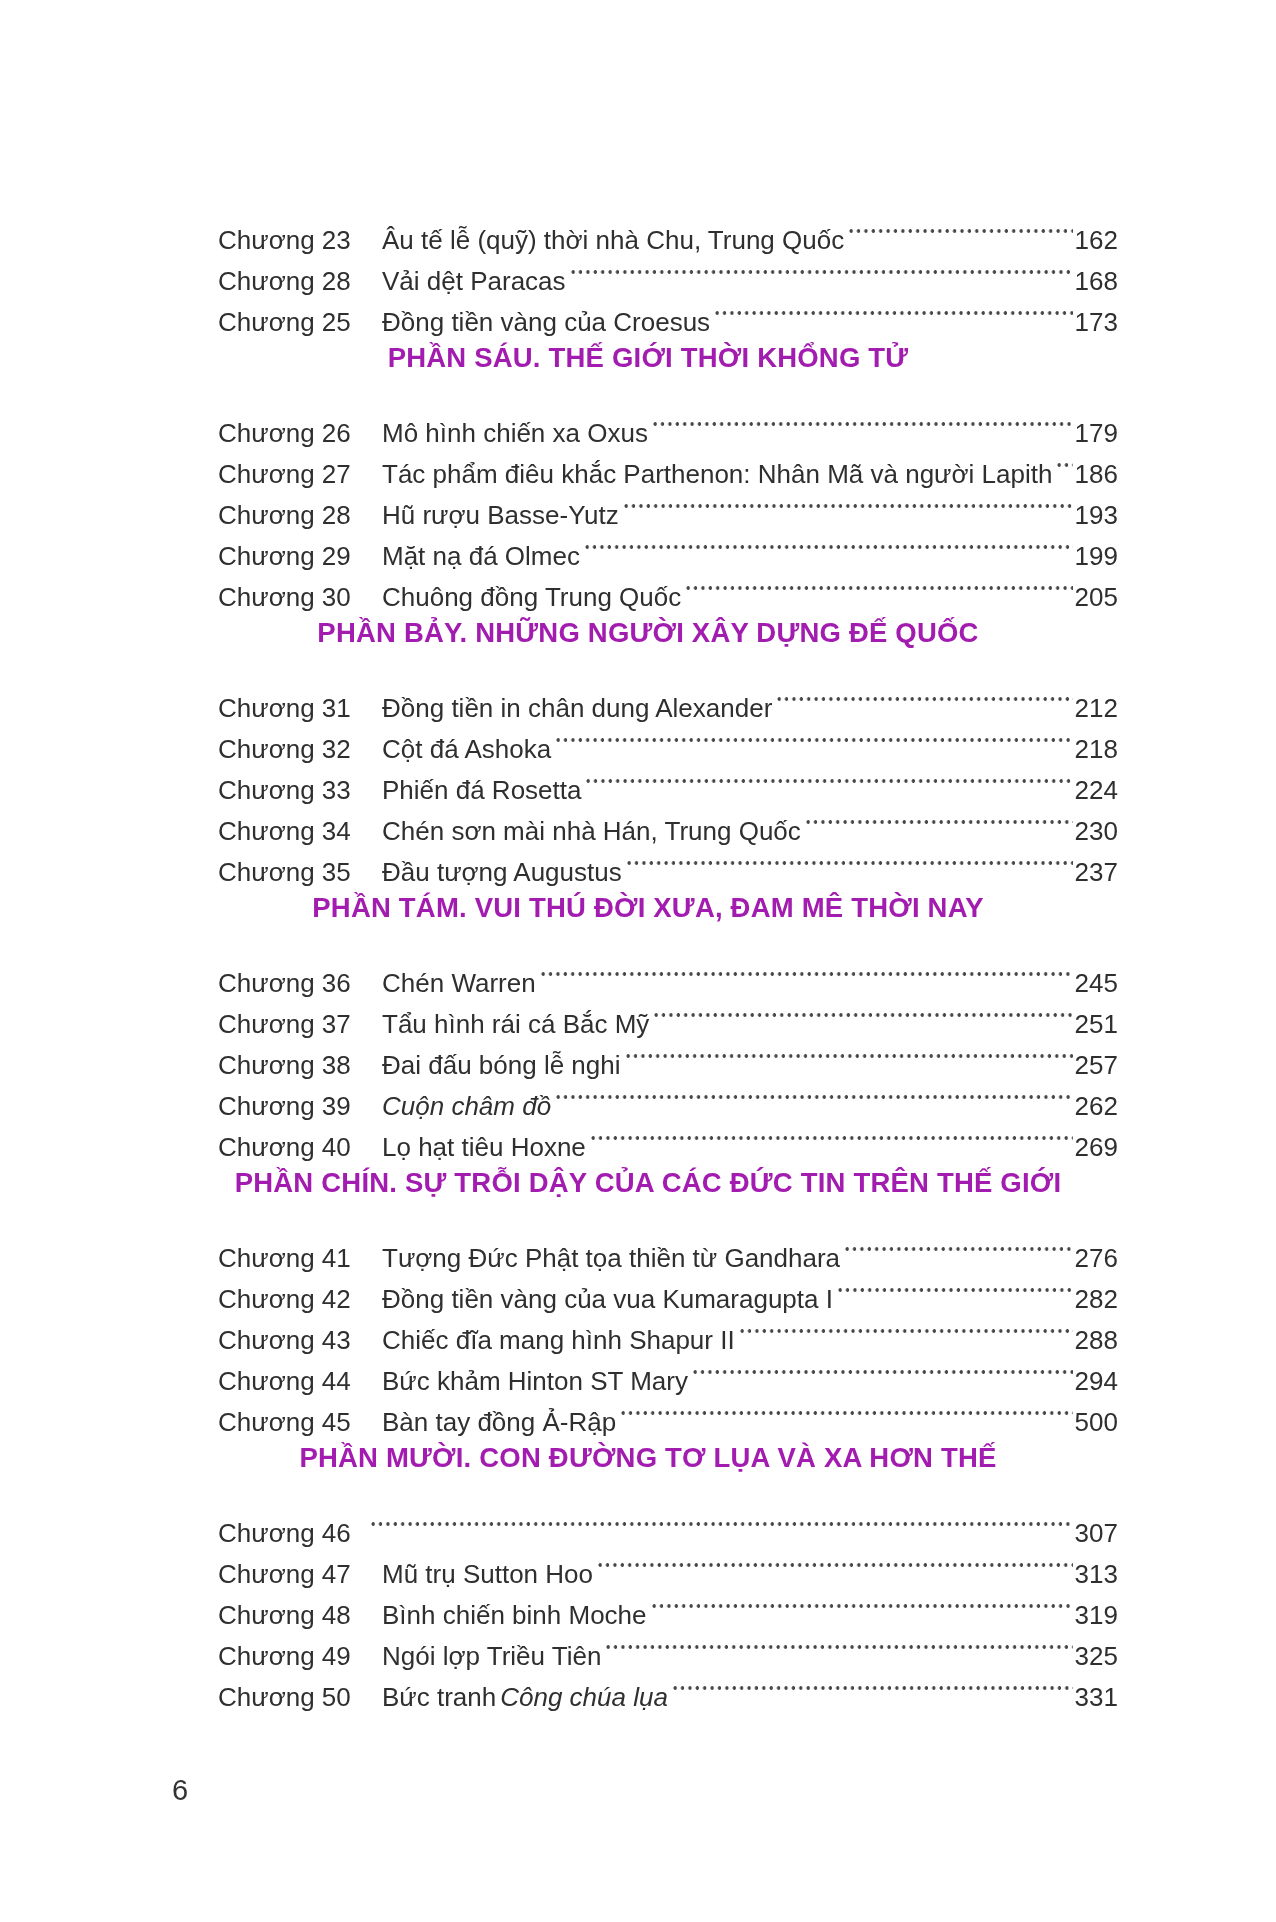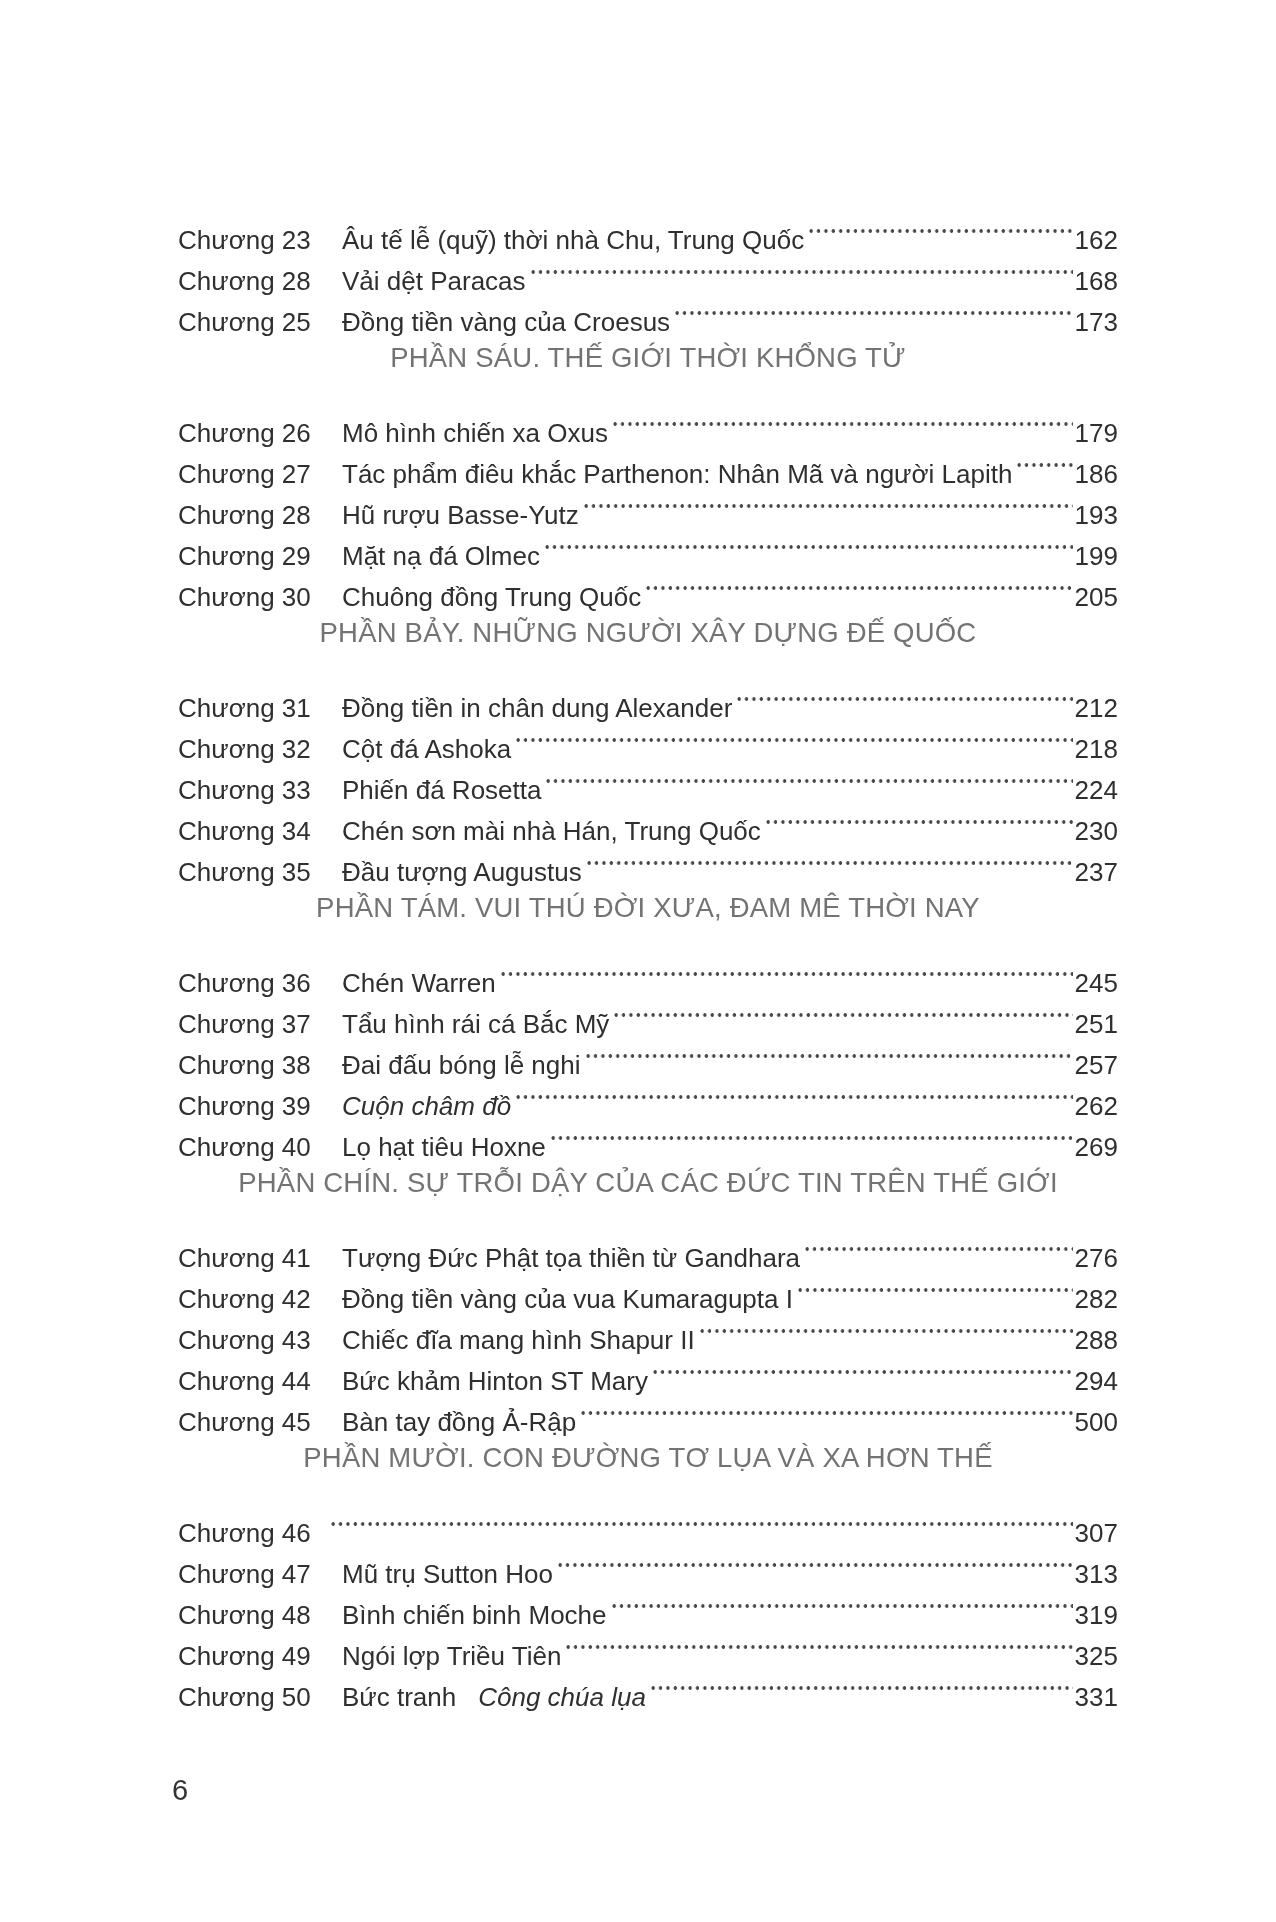--- a/index.html
+++ b/index.html
@@ -10,7 +10,7 @@
   }
   .content { position:absolute; left:178px; top:200px; width:940px; }
   .toc-row { display:flex; align-items:baseline; height:41px; font-size:26px; line-height:41px; }
-  .chap  { flex:0 0 148px; }
+  .chap  { flex:0 0 148px;margin-left:40px; }
   .title { white-space:nowrap;margin-left:16px; }
   .italic { font-style:italic; }
   .gap-left { margin-left:22px; }

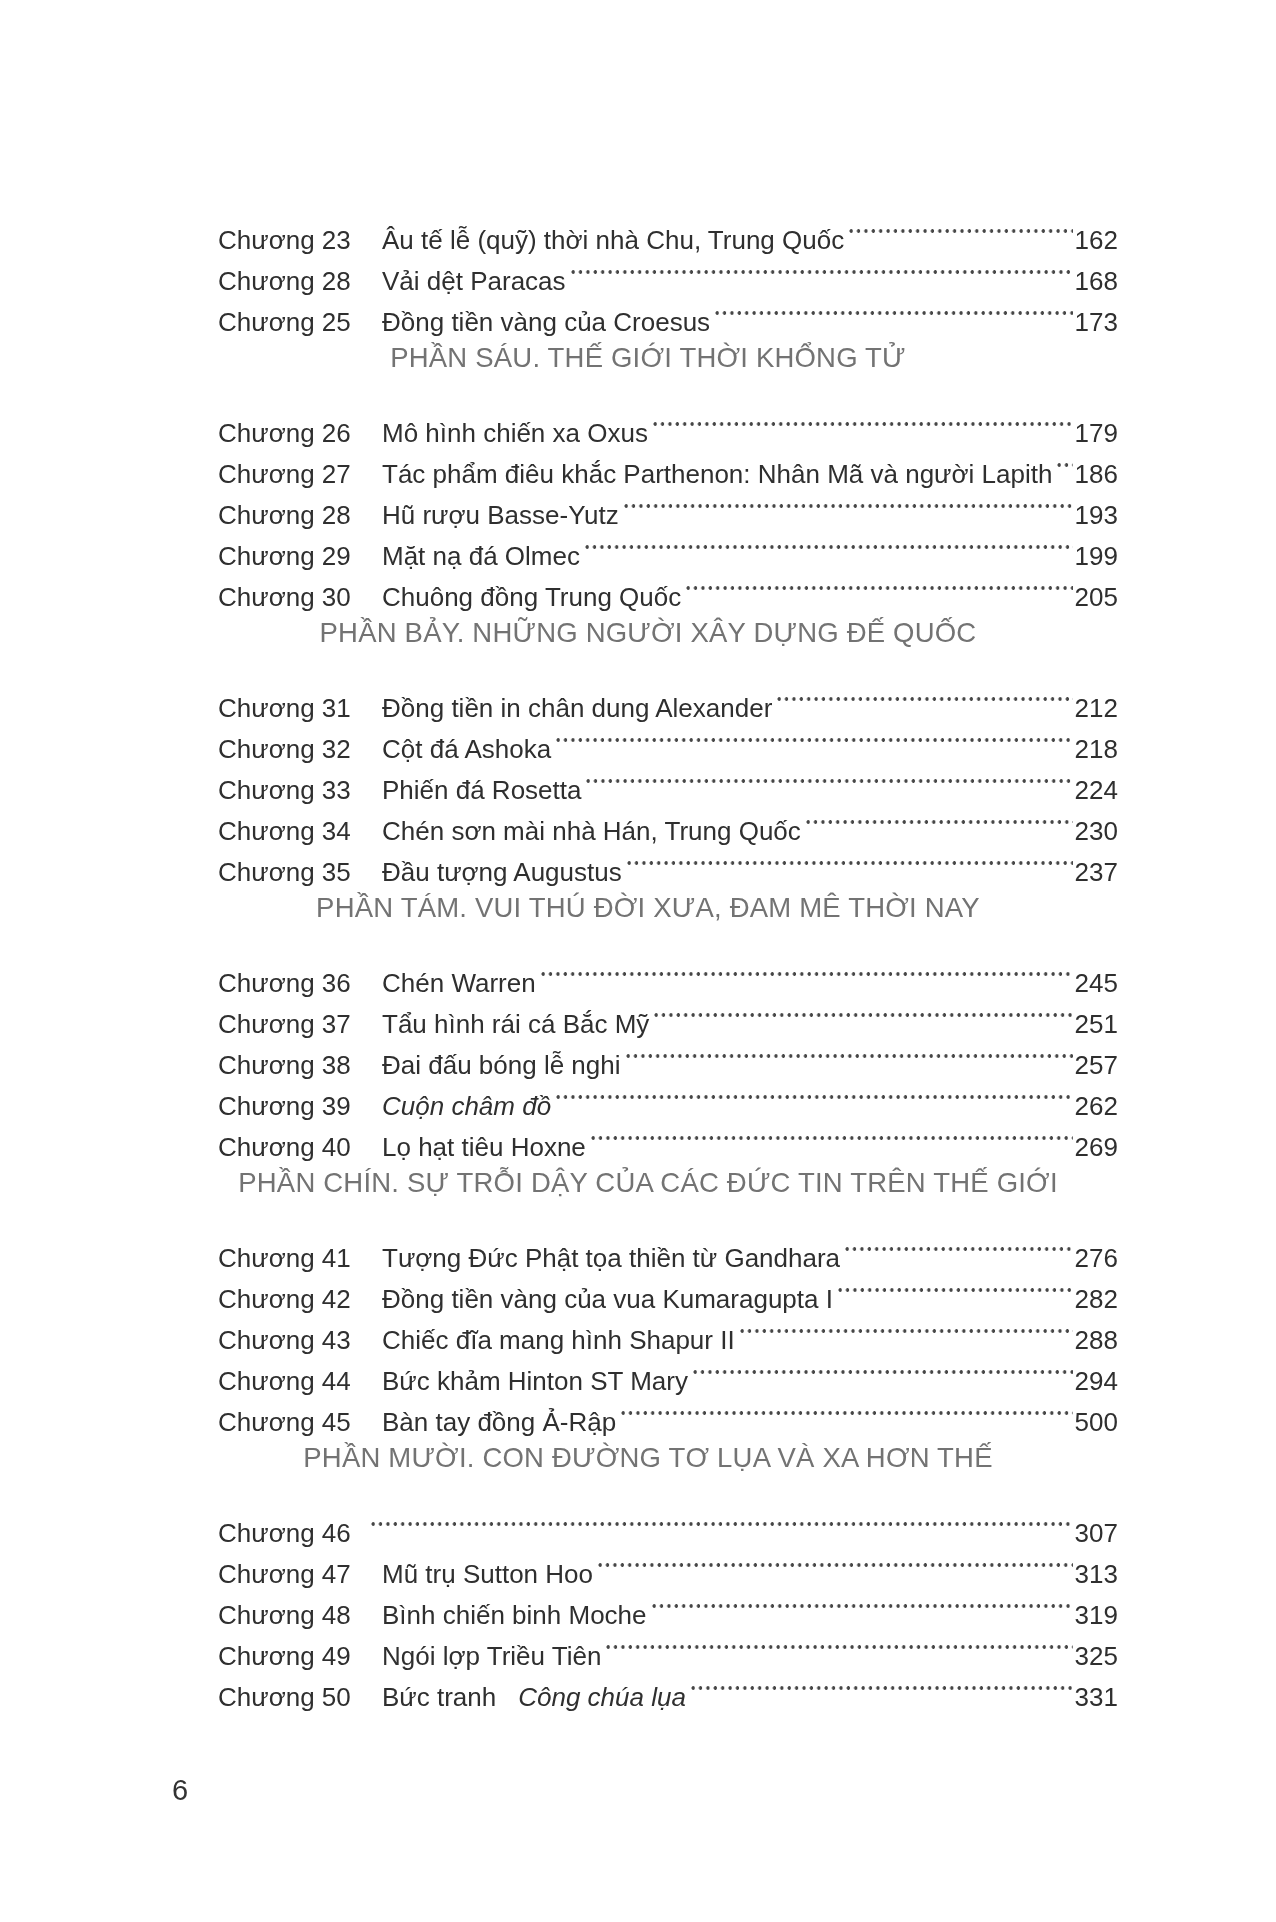--- a/index.html
+++ b/index.html
@@ -22,7 +22,7 @@
   .pg { flex:0 0 auto;margin-top:20px; }
   .section-header {
     height:70px; display:flex; align-items:center; justify-content:center;
-    font-weight:400; font-size:27.5px; color:#737373; text-align:center; letter-spacing:0.2px;
+    font-weight:700; font-size:27.5px; color:#a21caf; text-align:center; letter-spacing:0.2px;
     white-space:nowrap;
   }
   .footer-pagenum { position:absolute; left:172px; top:1773px; font-size:29px; line-height:34px; color:#333; }

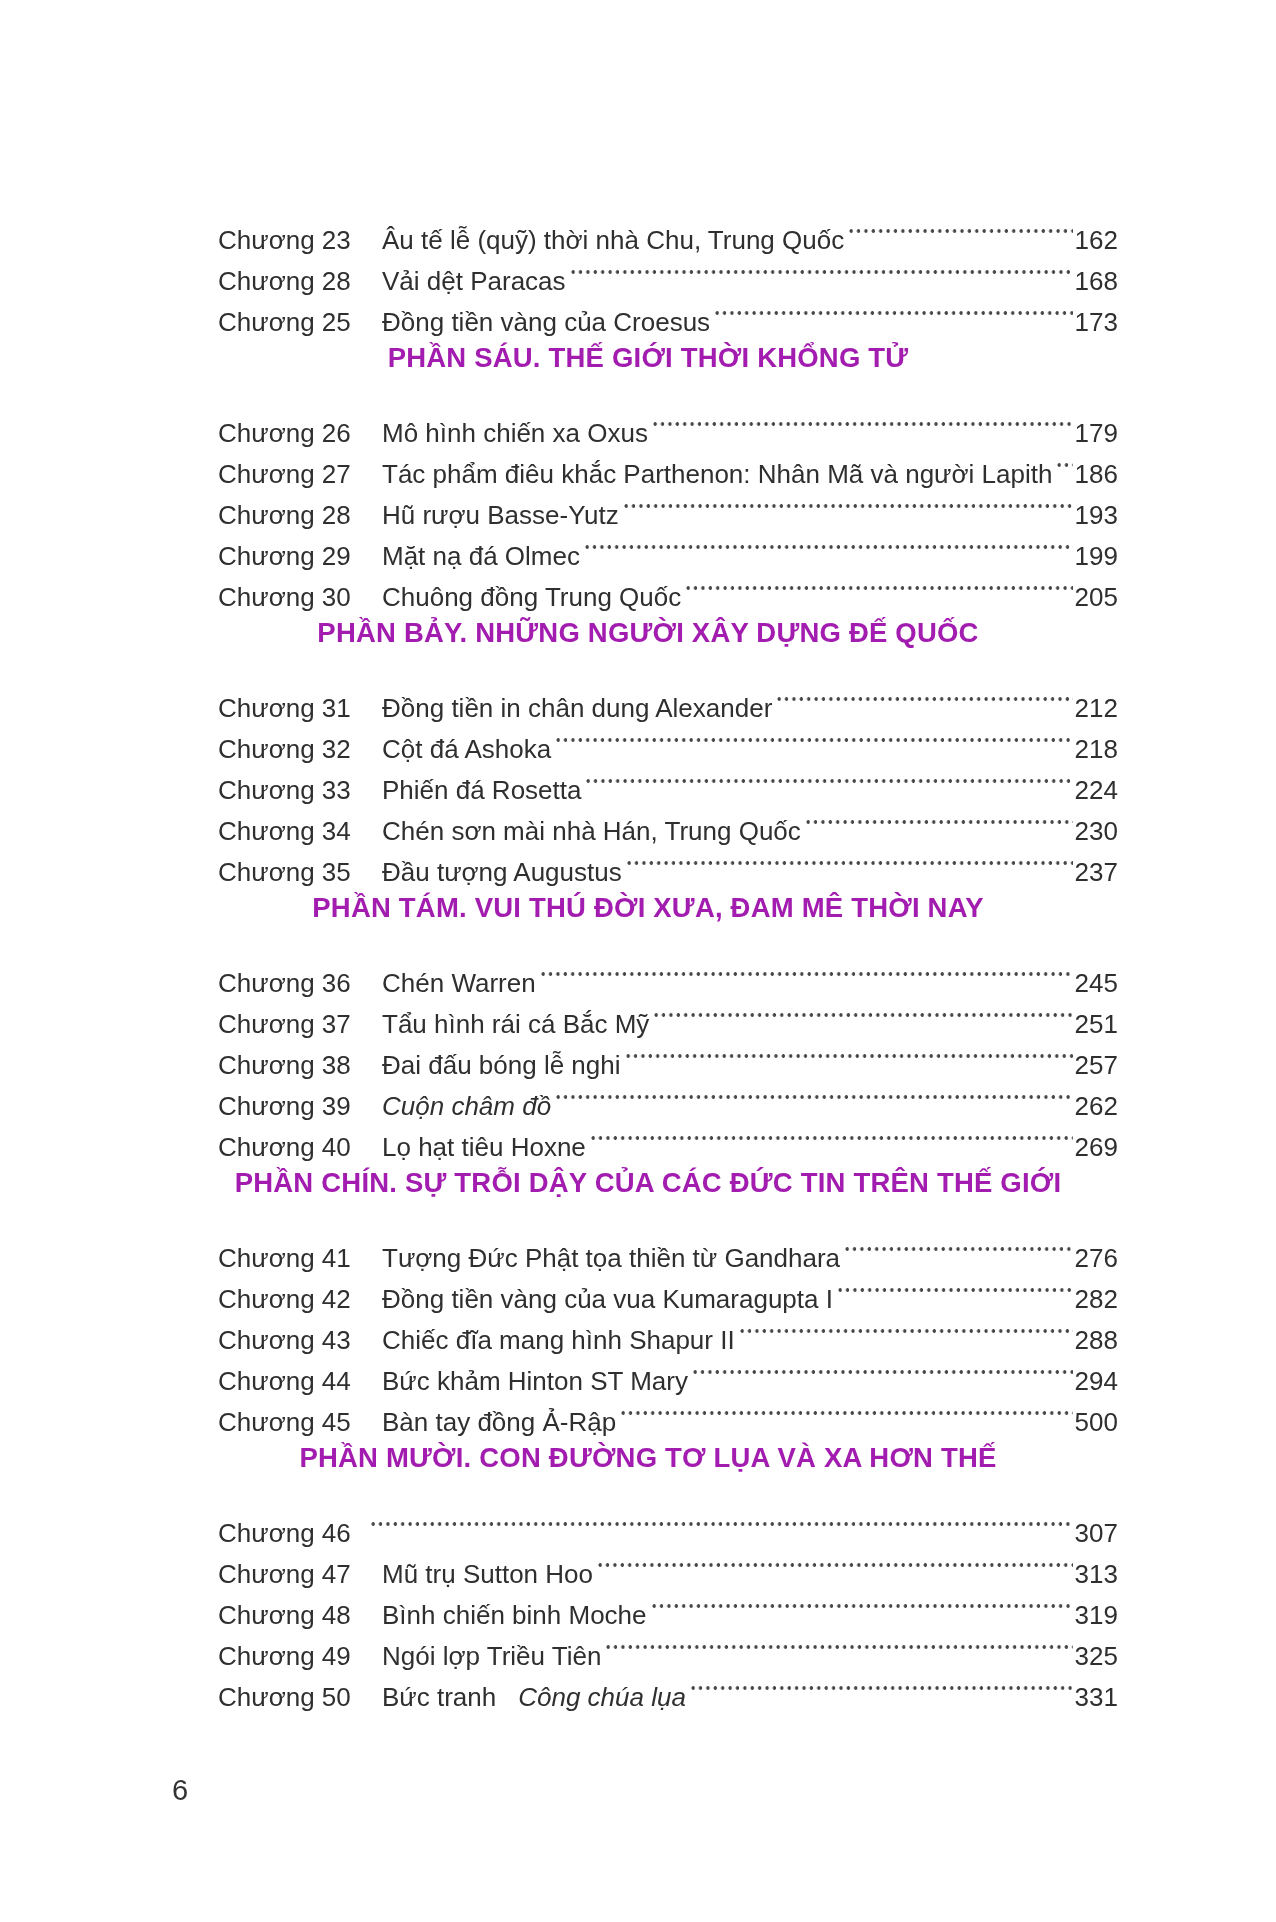--- a/index.html
+++ b/index.html
@@ -13,7 +13,7 @@
   .chap  { flex:0 0 148px;margin-left:40px; }
   .title { white-space:nowrap;margin-left:16px; }
   .italic { font-style:italic; }
-  .gap-left { margin-left:22px; }
+  .gap-left { margin-left:4px; }
   .dots {
     flex:1 1 auto; align-self:flex-end; height:6px; margin:0 2px 7px 5px;
     background-image:radial-gradient(circle at 2.2px 3px, #464646 1.55px, transparent 2px);

